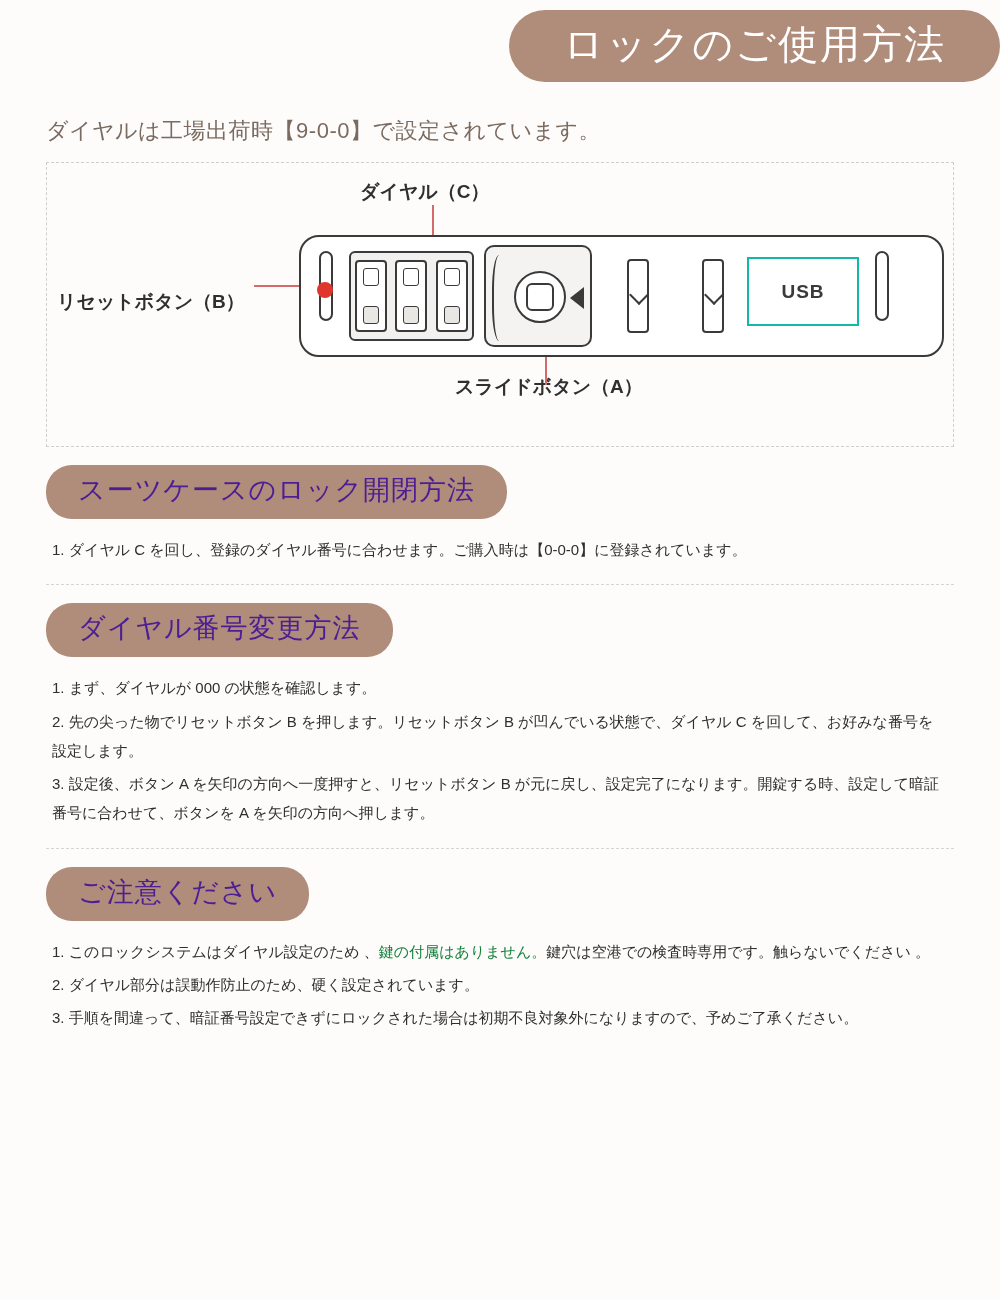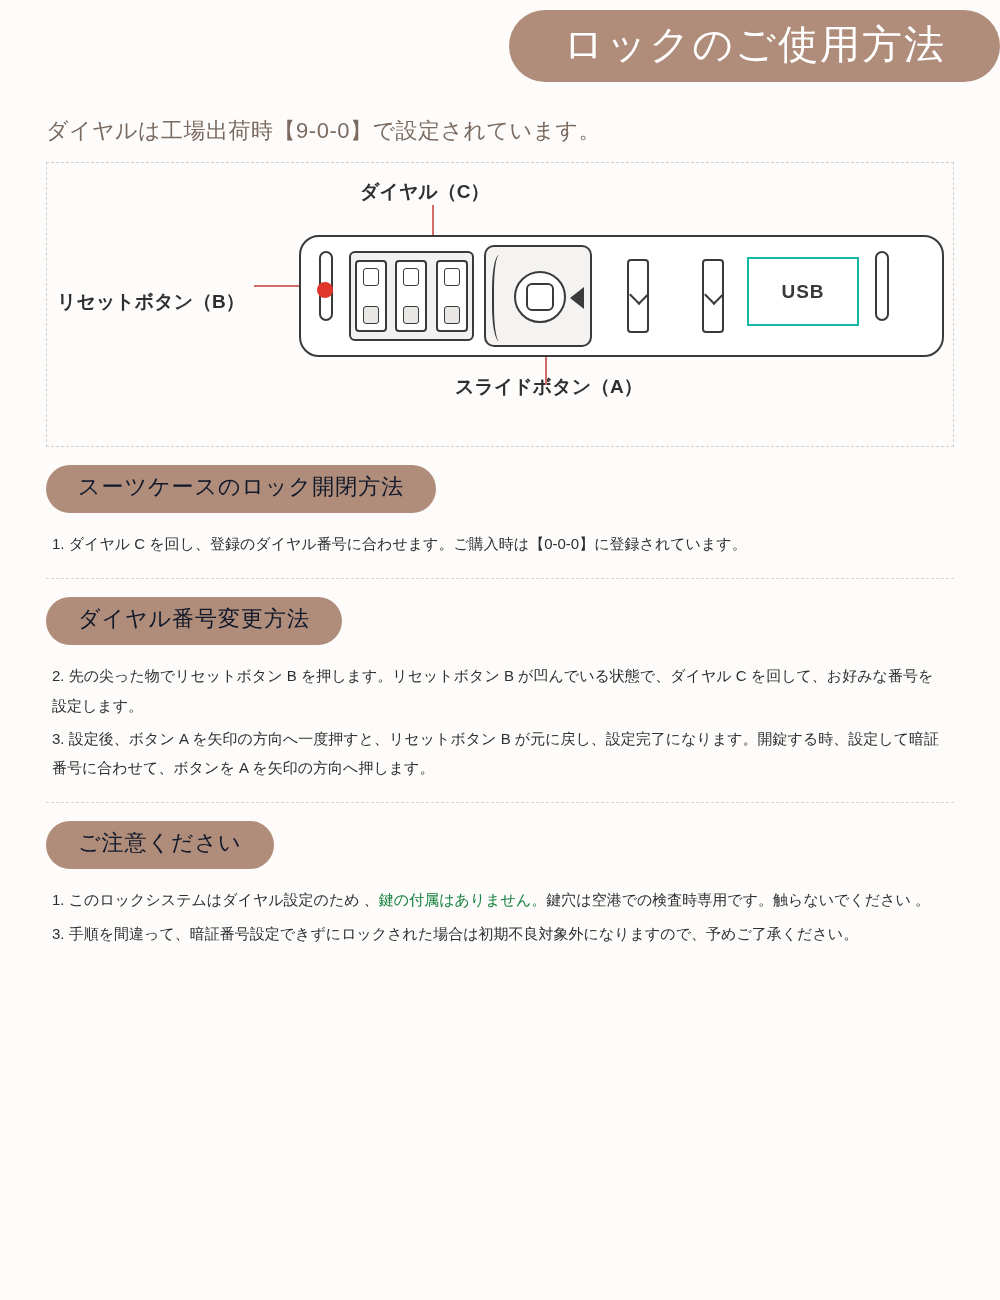--- a/index.html
+++ b/index.html
@@ -175,10 +175,10 @@
   .section-pill {
     display: inline-block;
     background: #b08d7a;
-    color: #0f172a;
+    color: #4c1d95;
     border-radius: 26px;
     padding: 7px 32px 11px 32px;
-    font-size: 22px;
+    font-size: 27px;
     letter-spacing: 1px;
     margin-left: 46px;
   }

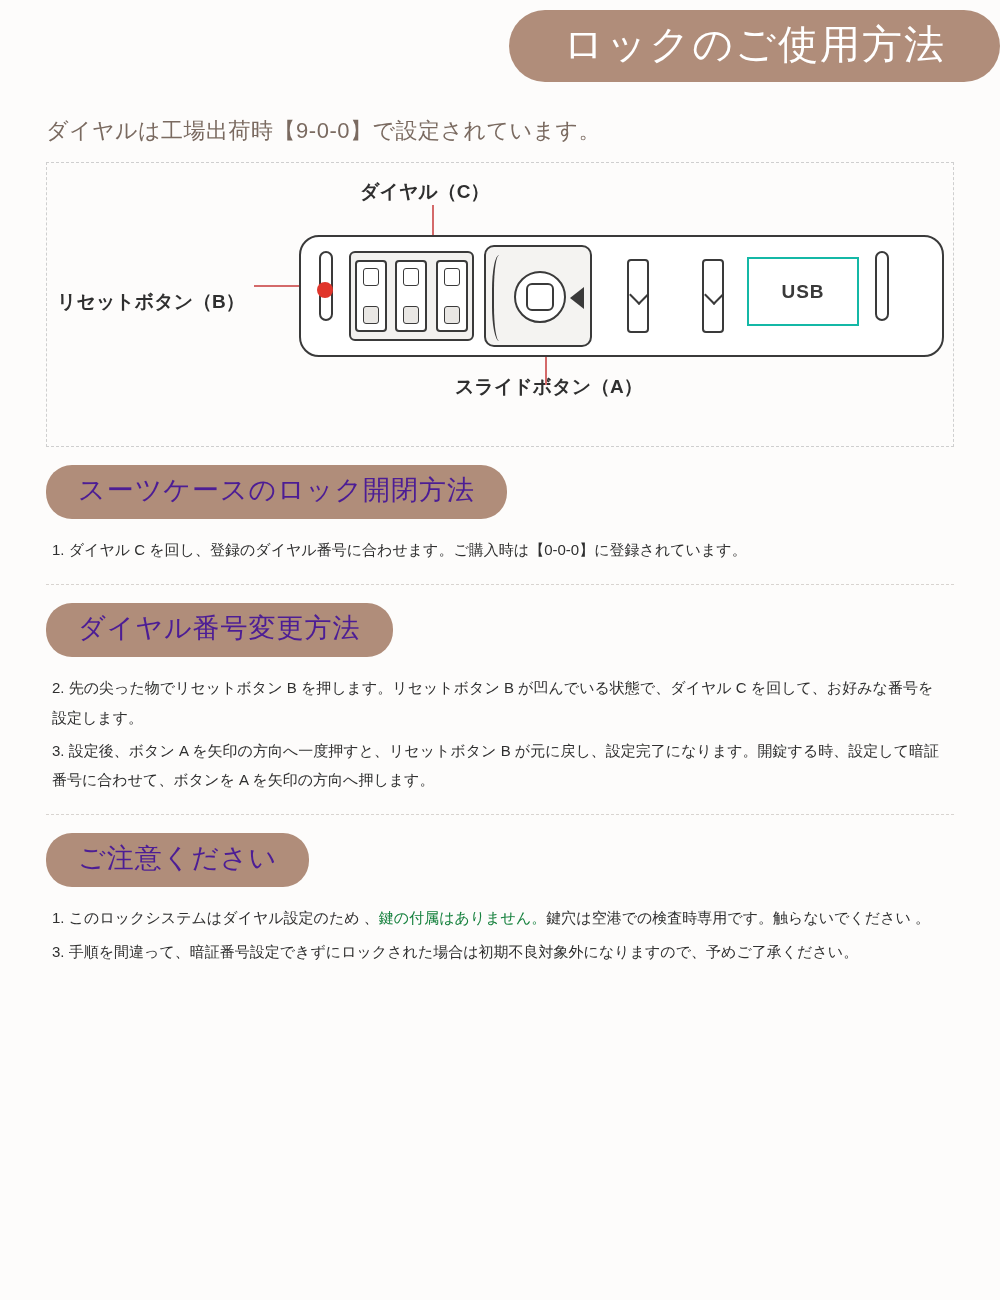--- a/index.html
+++ b/index.html
@@ -257,6 +257,7 @@
   <div class="sec-gap">
     <div class="section-pill">ダイヤル番号変更方法</div>
     <div class="body-list">
+      <p>1. まず、ダイヤルが 000 の状態を確認します。</p>
       <p>2. 先の尖った物でリセットボタン B を押します。リセットボタン B が凹んでいる状態で、ダイヤル C を回して、お好みな番号を設定します。</p>
       <p>3. 設定後、ボタン A を矢印の方向へ一度押すと、リセットボタン B が元に戻し、設定完了になります。開錠する時、設定して暗証番号に合わせて、ボタンを A を矢印の方向へ押します。</p>
     </div>

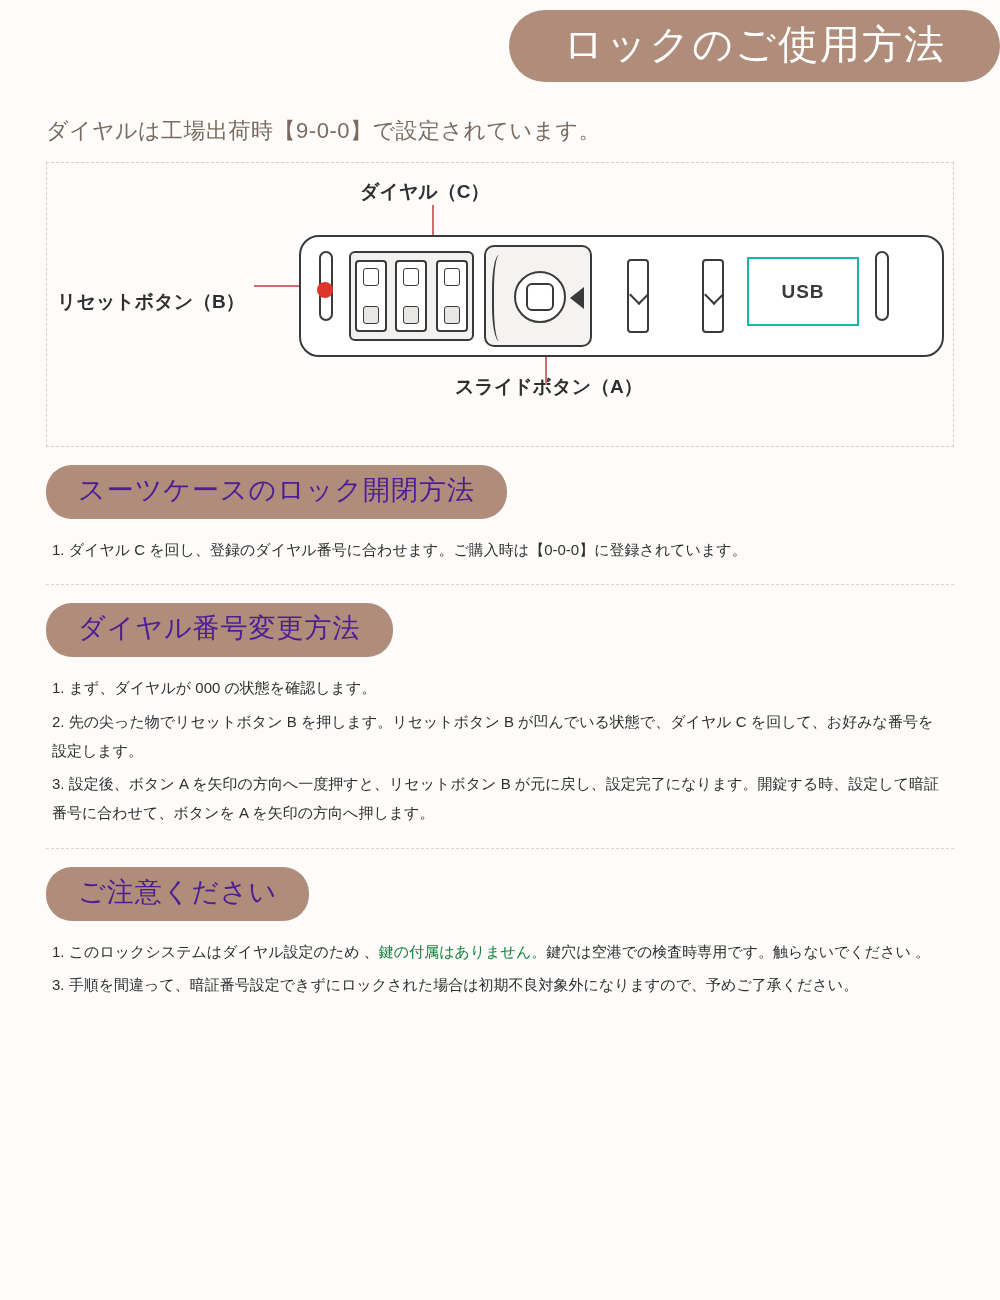--- a/index.html
+++ b/index.html
@@ -271,6 +271,7 @@
       <p>
         <span>1. このロックシステムはダイヤル設定のため 、</span><span class="hl">鍵の付属はありません。</span><span>鍵穴は空港での検査時専用です。触らないでください 。</span>
       </p>
+      <p>2. ダイヤル部分は誤動作防止のため、硬く設定されています。</p>
       <p>3. 手順を間違って、暗証番号設定できずにロックされた場合は初期不良対象外になりますので、予めご了承ください。</p>
     </div>
   </div>

